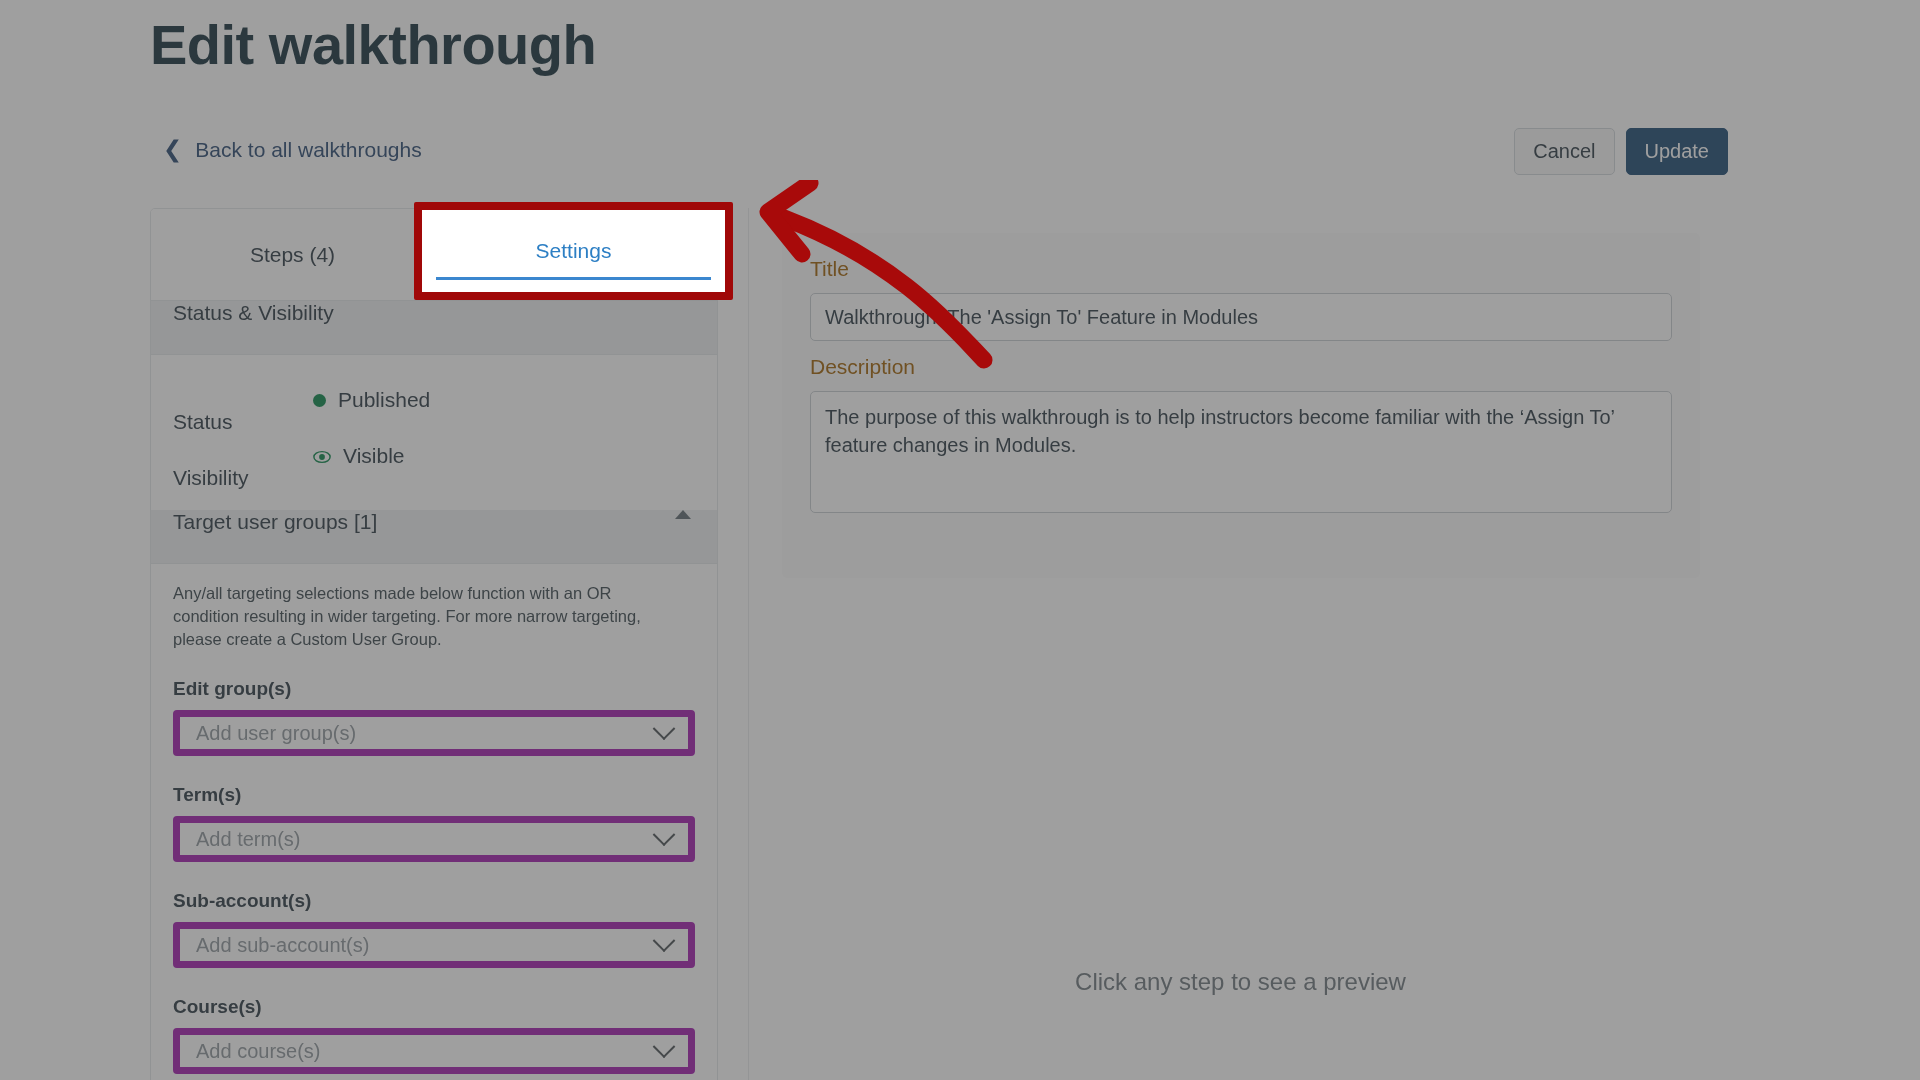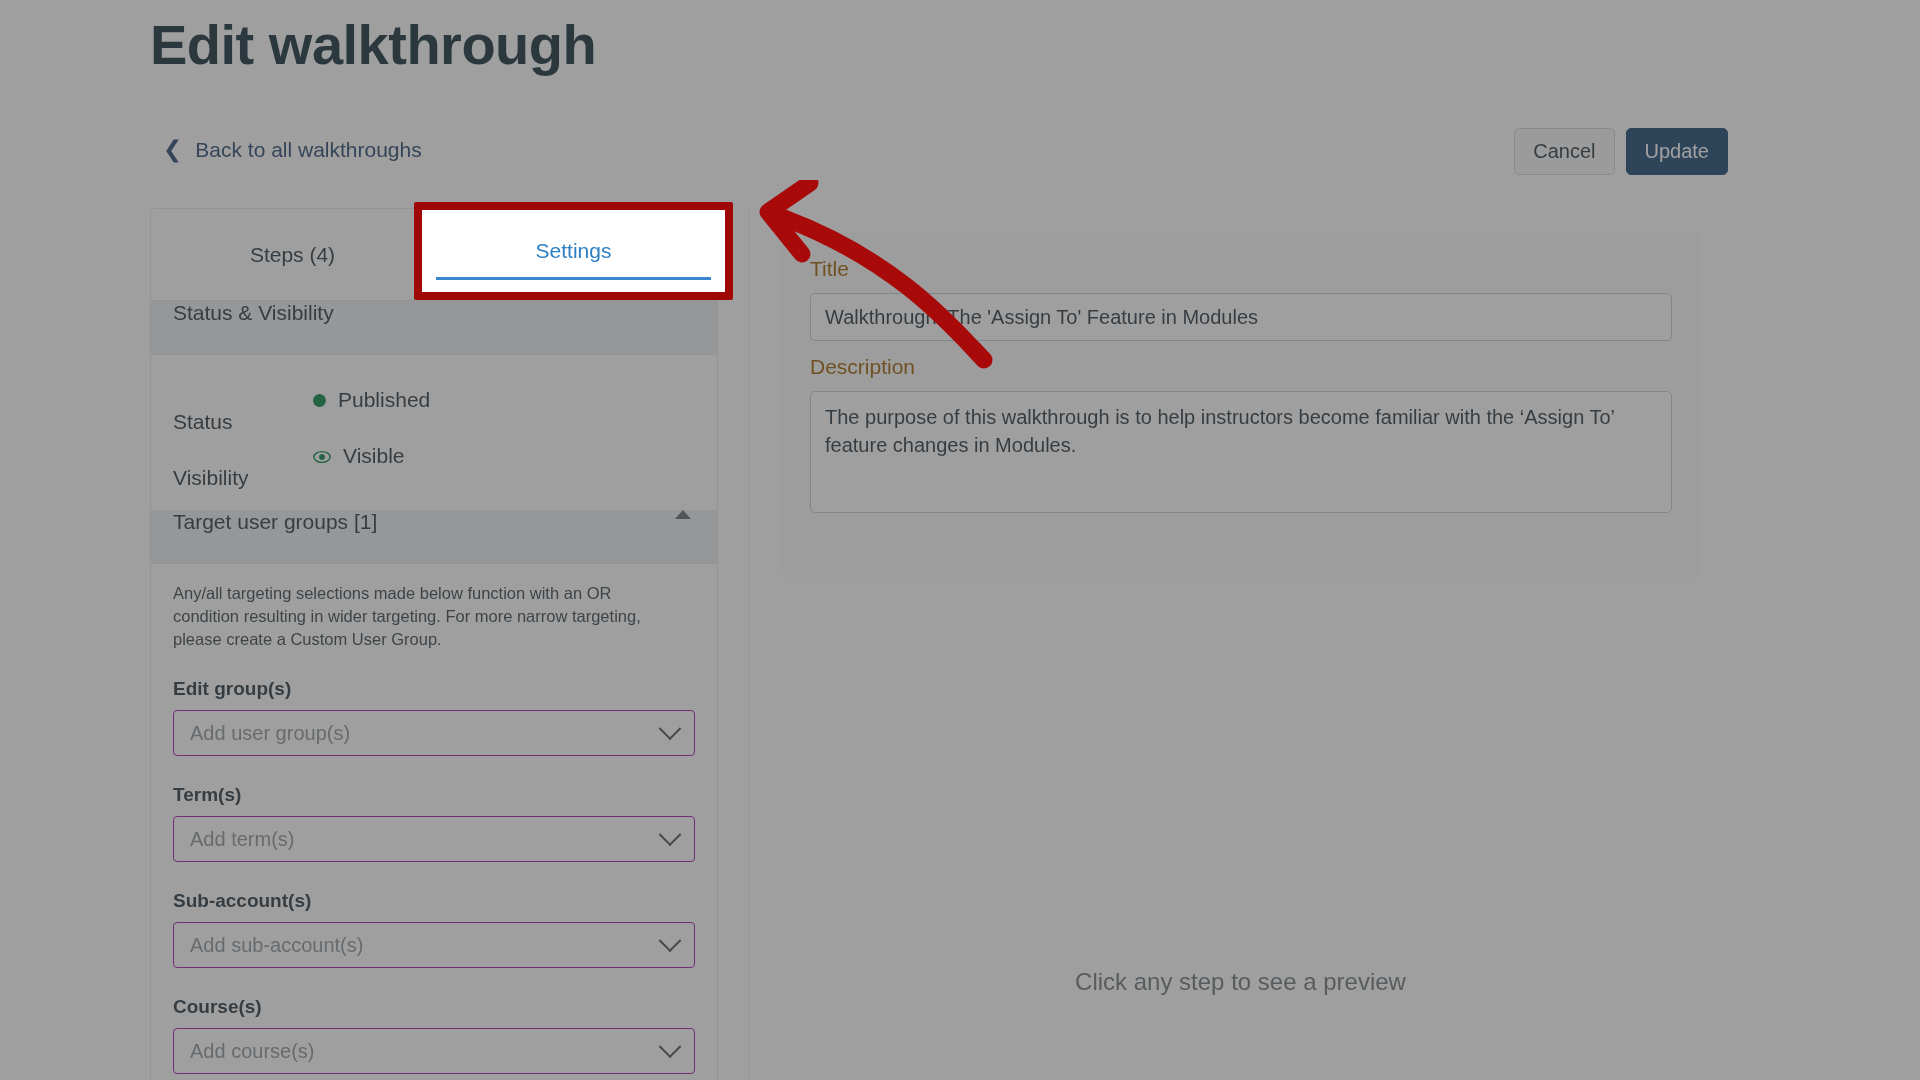--- a/index.html
+++ b/index.html
@@ -163,7 +163,7 @@
   }
   .select {
     height: 46px;
-    border: 1px solid #a21caf;
+    border: 7px solid #a21caf;
     border-radius: 4px;
     background: #ffffff;
     display: flex; align-items: center; justify-content: space-between;

